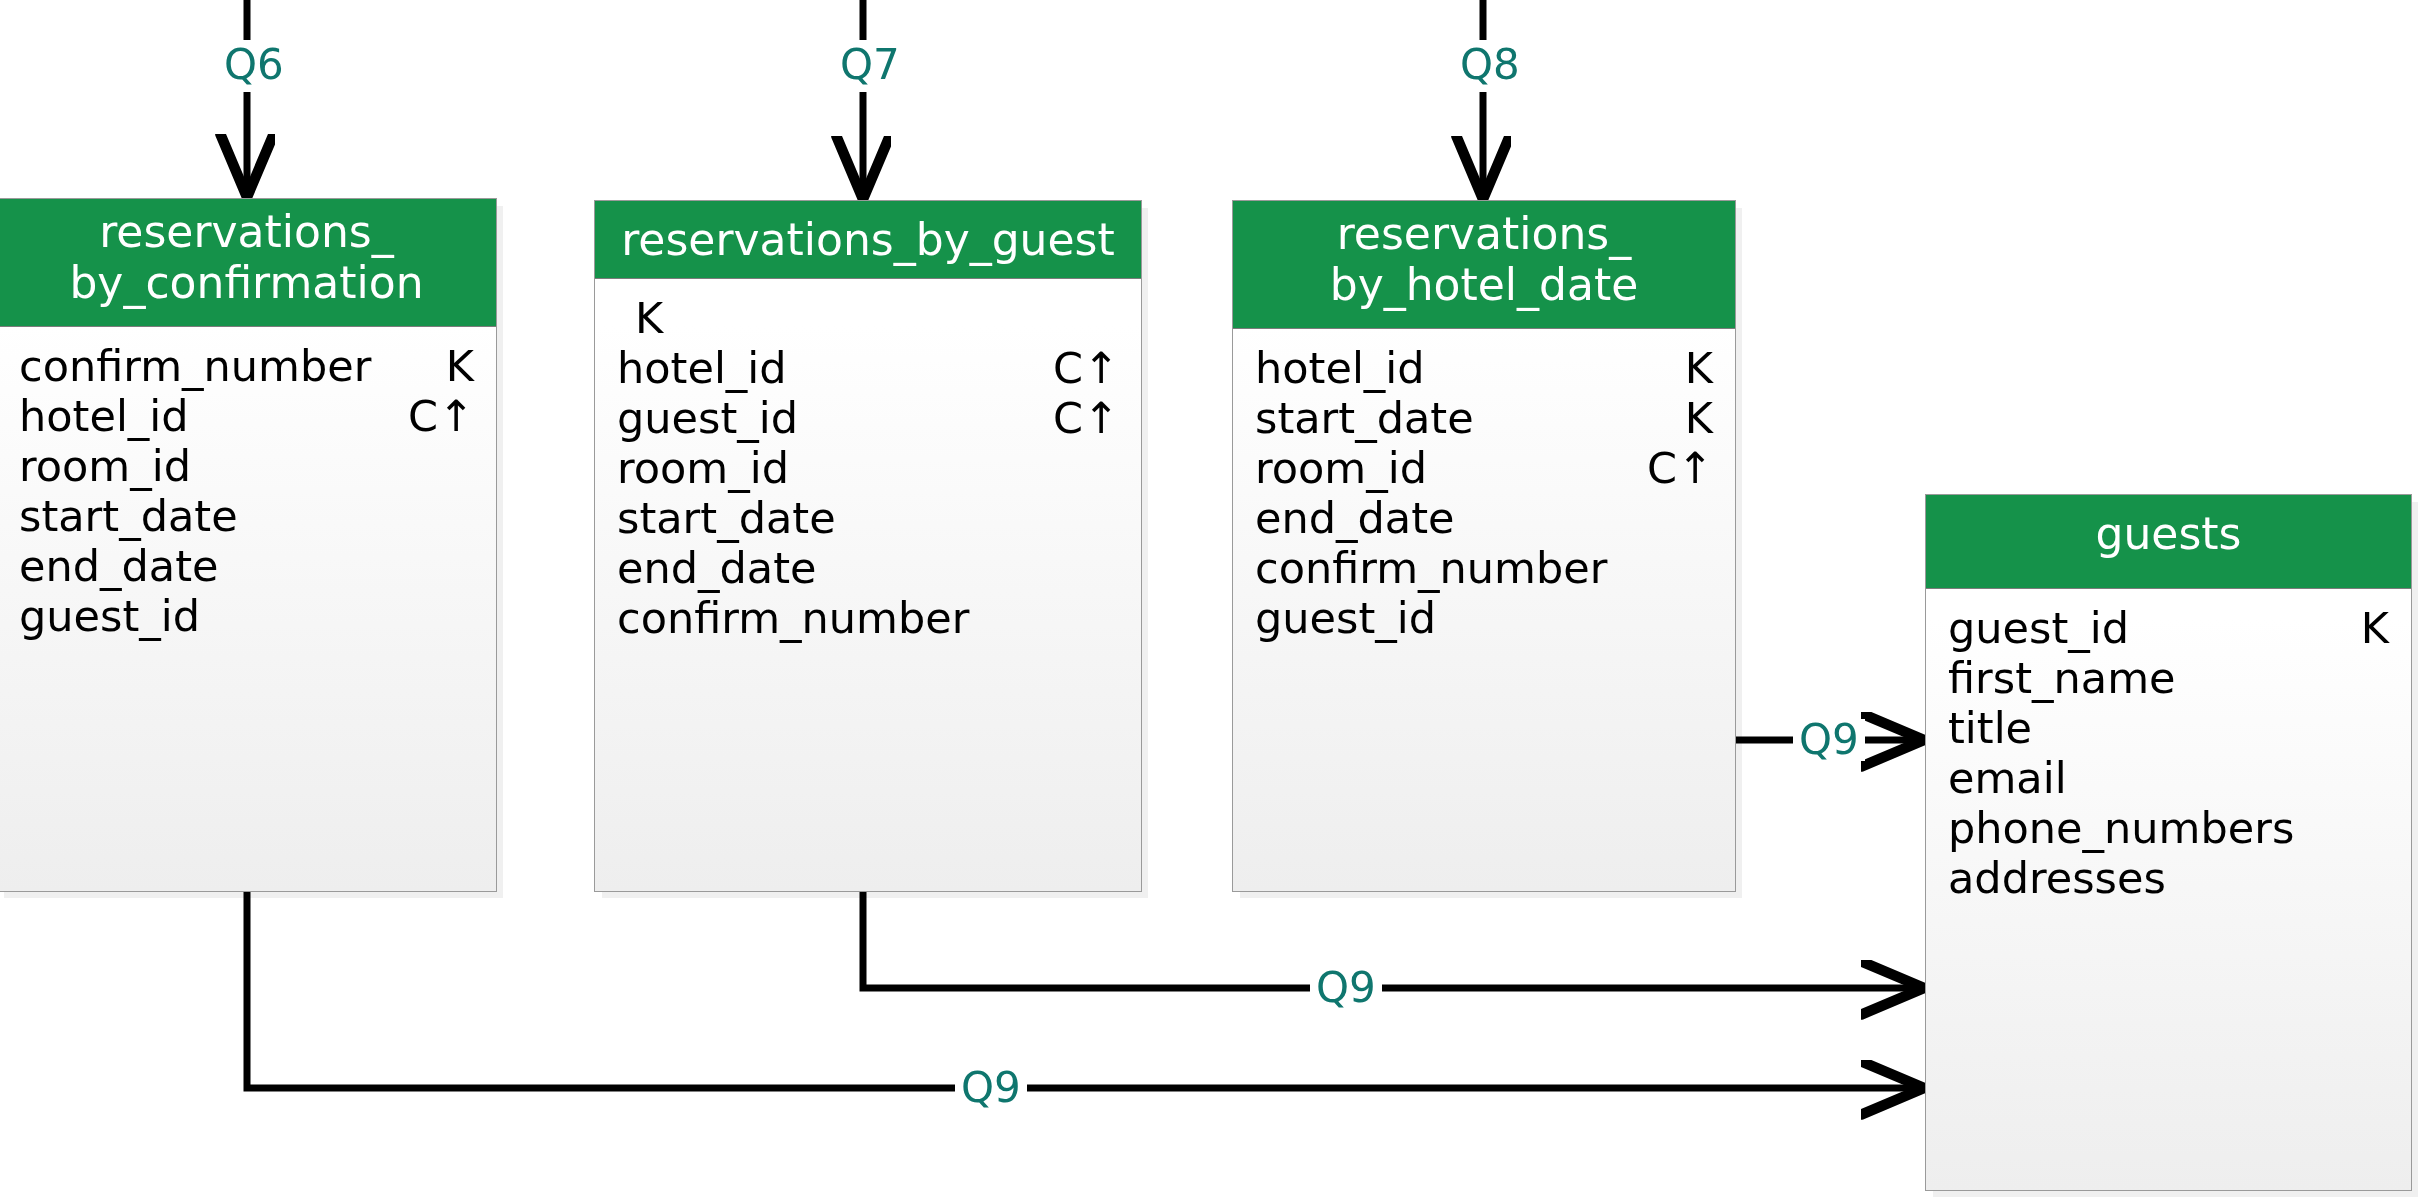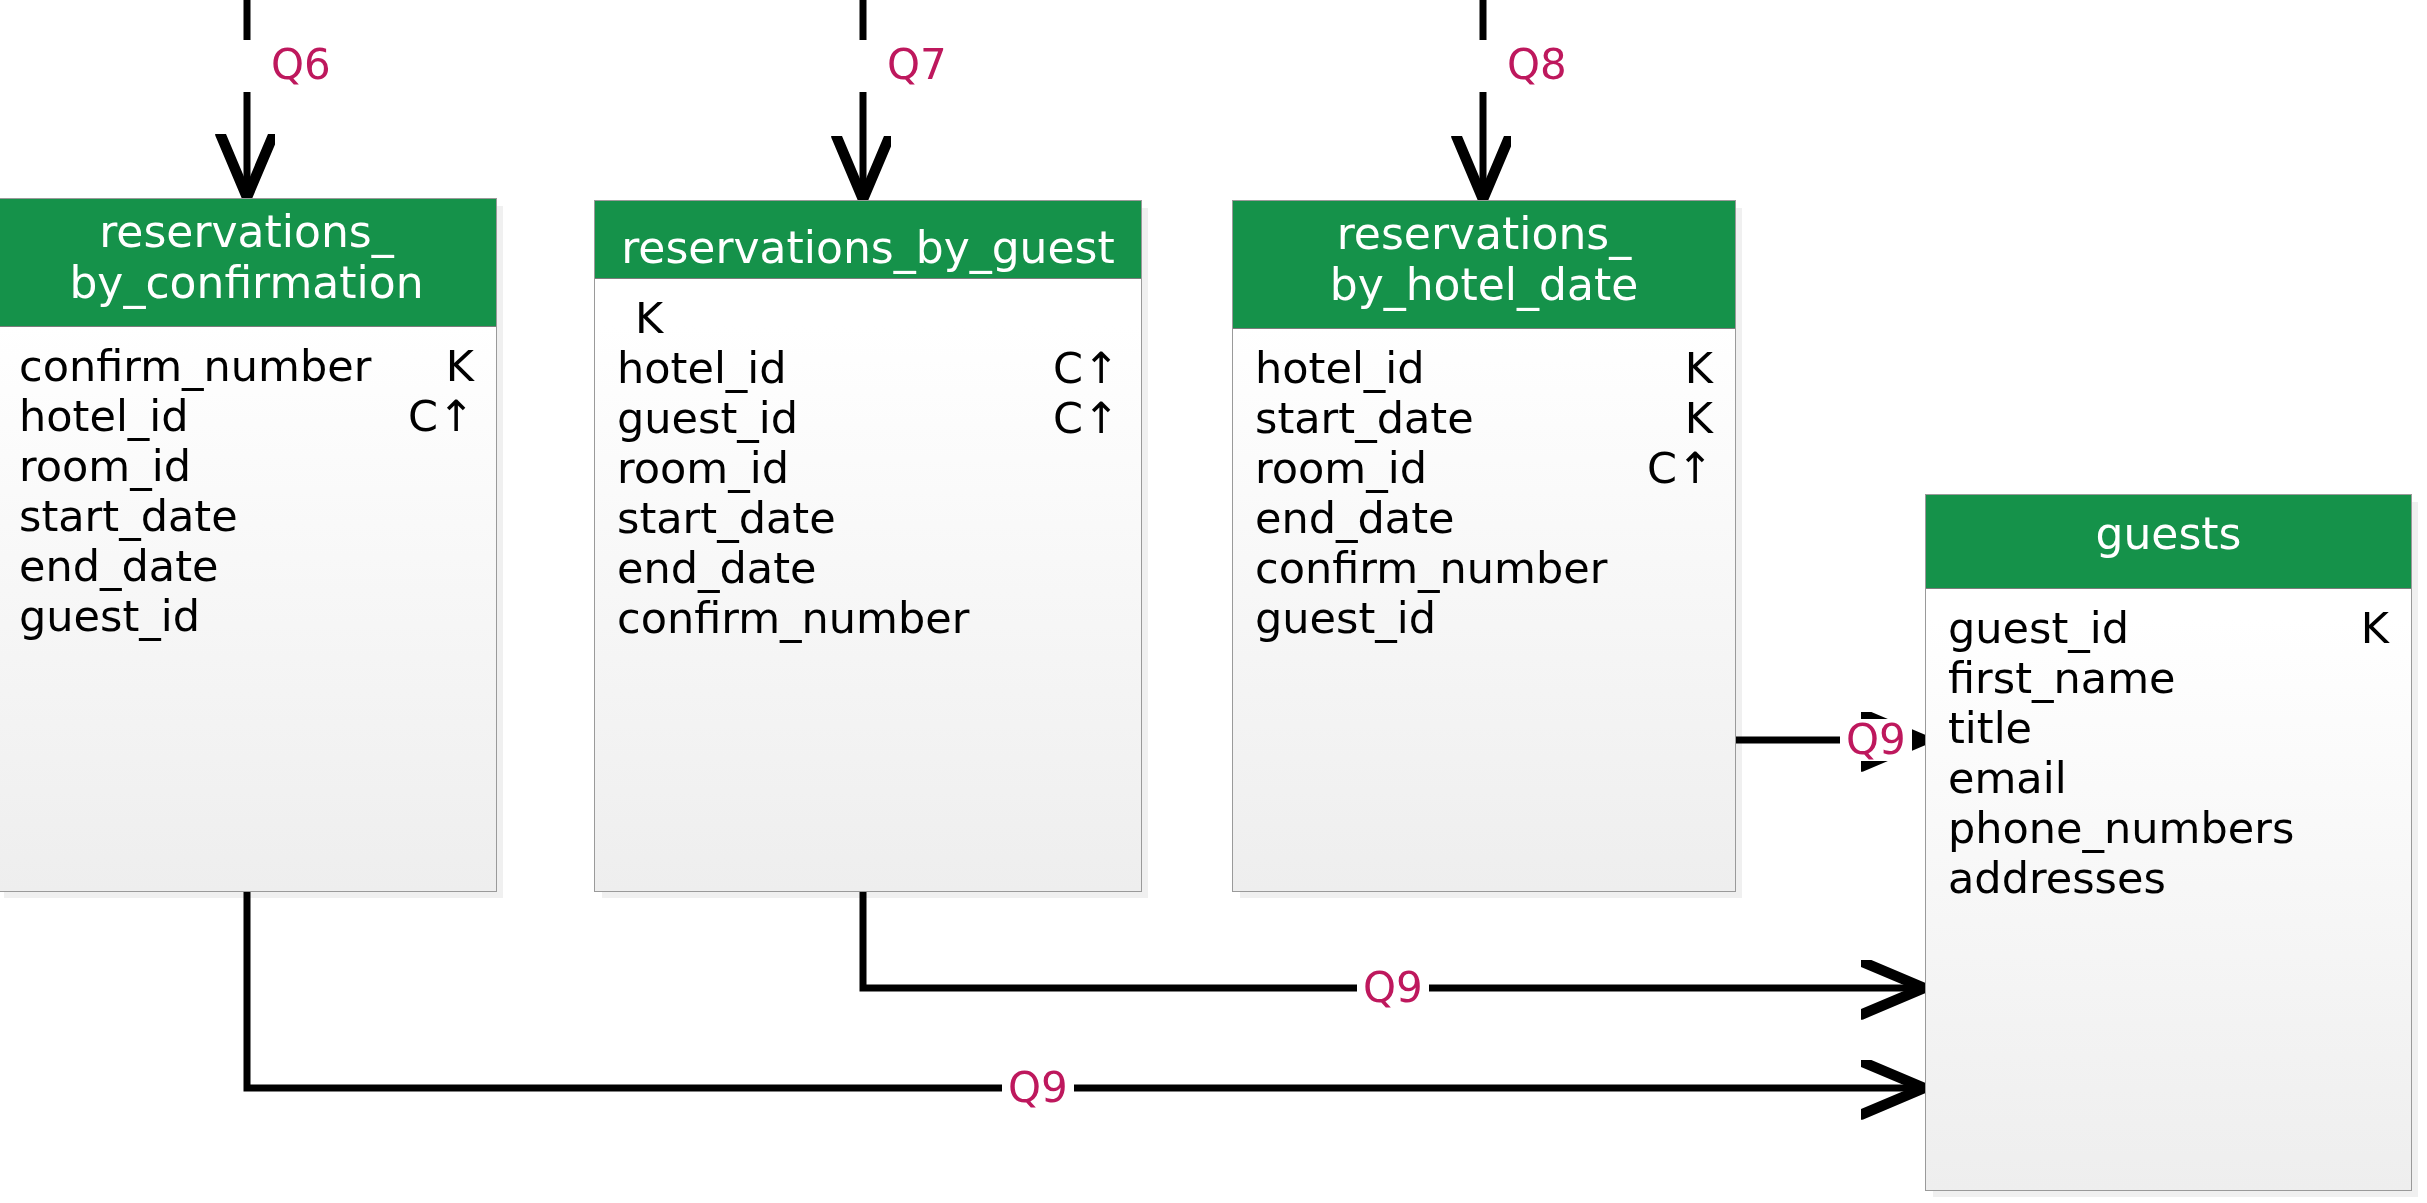--- a/index.html
+++ b/index.html
@@ -71,12 +71,11 @@
     position: absolute;
     font-size: 42px;
     line-height: 42px;
-    color: #be185d;
+    color: #0f766e;
     background: #ffffff;
     padding: 0 6px;
     z-index: 6;
     white-space: nowrap;
-    margin-left: 47px;
   }
 </style>
 </head>

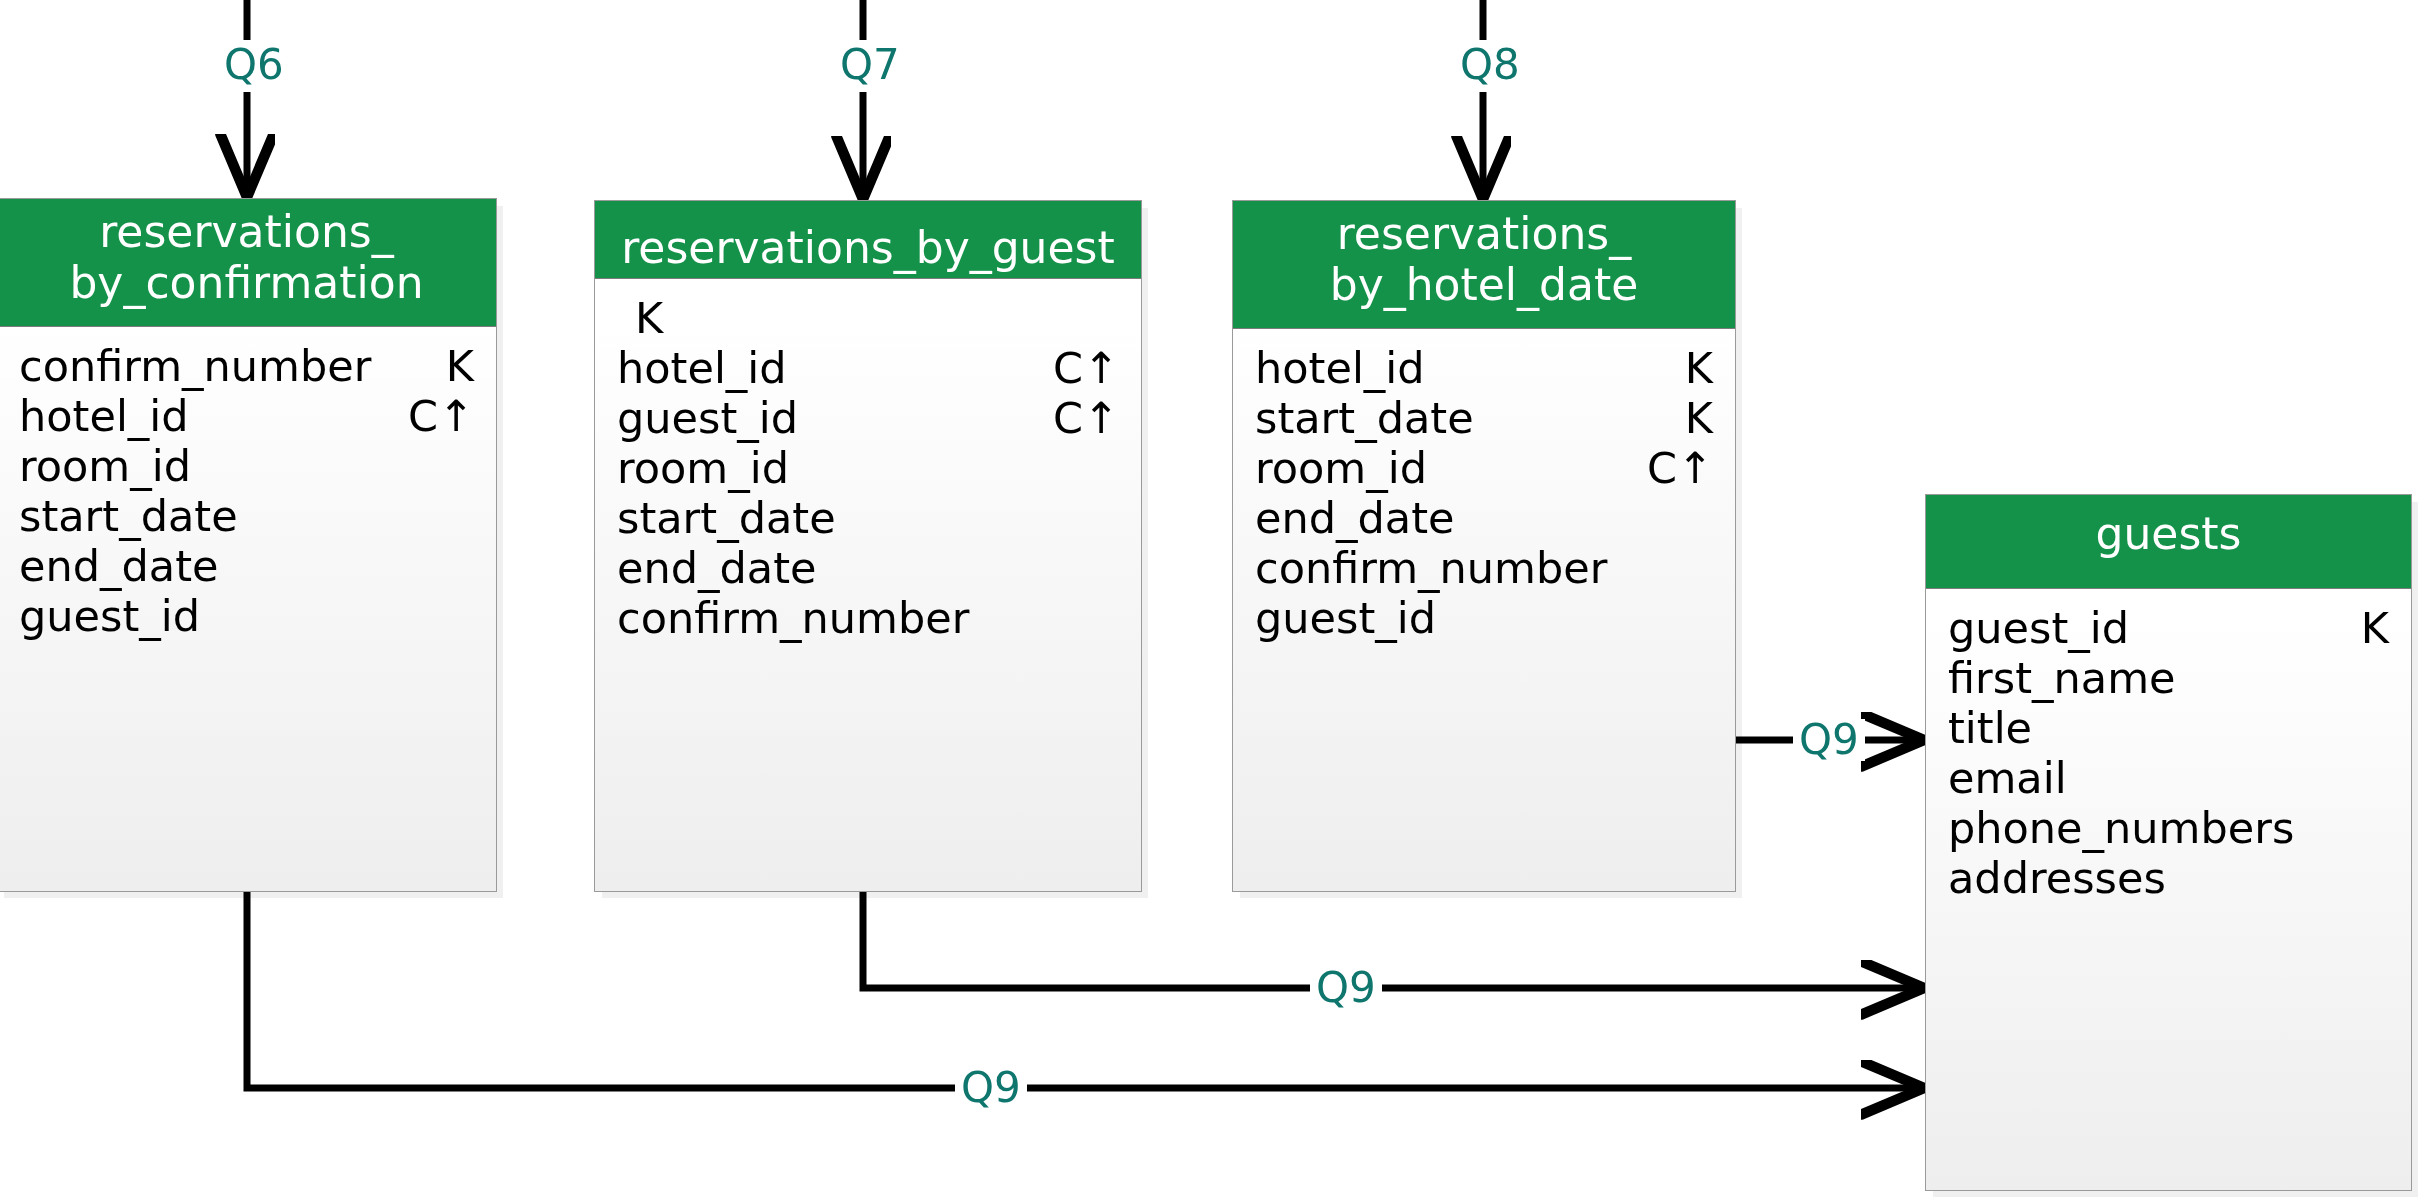--- a/index.html
+++ b/index.html
@@ -146,7 +146,7 @@
   </div>
 
   <div class="table-box" style="left:594px; top:200px; width:548px; height:692px;">
-    <div class="table-header" style="height:78px; line-height:62px; padding-top:16px;">reservations_by_guest</div>
+    <div class="table-header" style="height:78px; line-height:62px; padding-top:8px;">reservations_by_guest</div>
     <div class="table-body">
       <div class="col-row">
         <span class="col-key">K</span>

